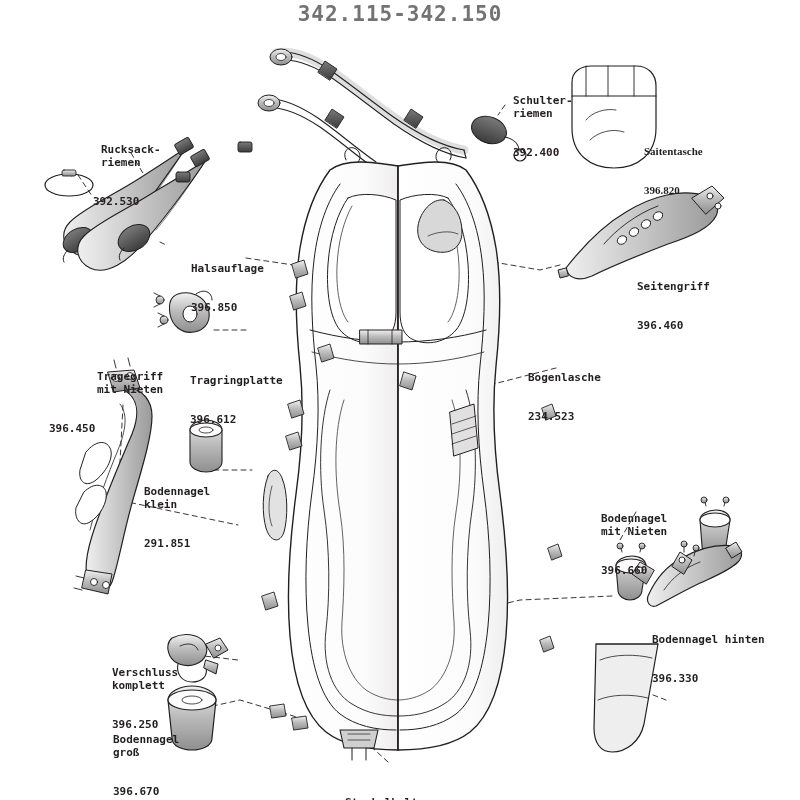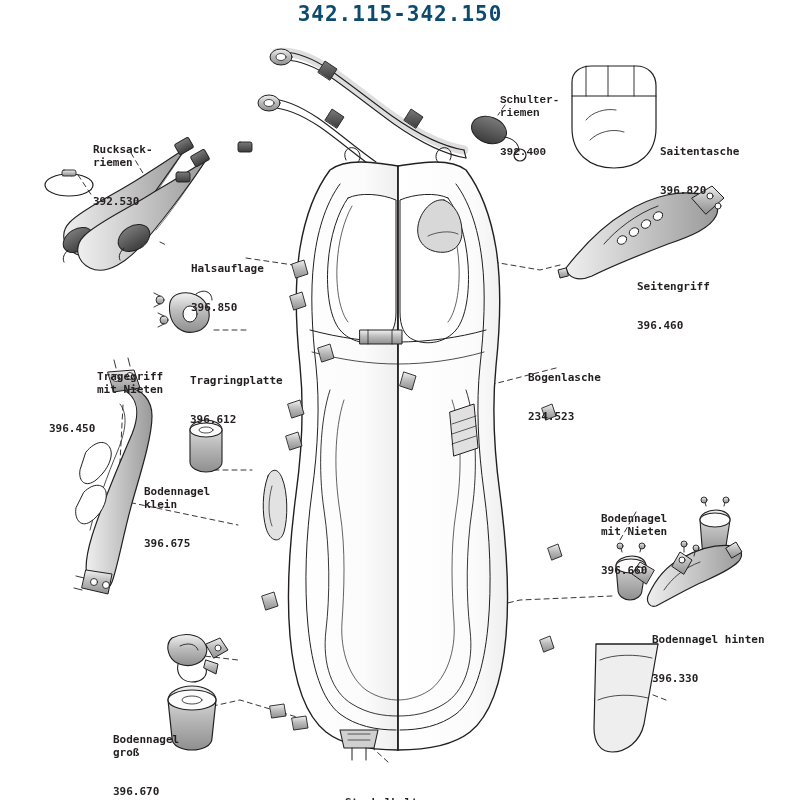--- a/index.html
+++ b/index.html
@@ -32,7 +32,7 @@
     font-size: 21px;
     font-weight: bold;
     letter-spacing: 1px;
-    color: #0c4a6e;
+    color: #737373;
   }
   .lbl {
     position: absolute;

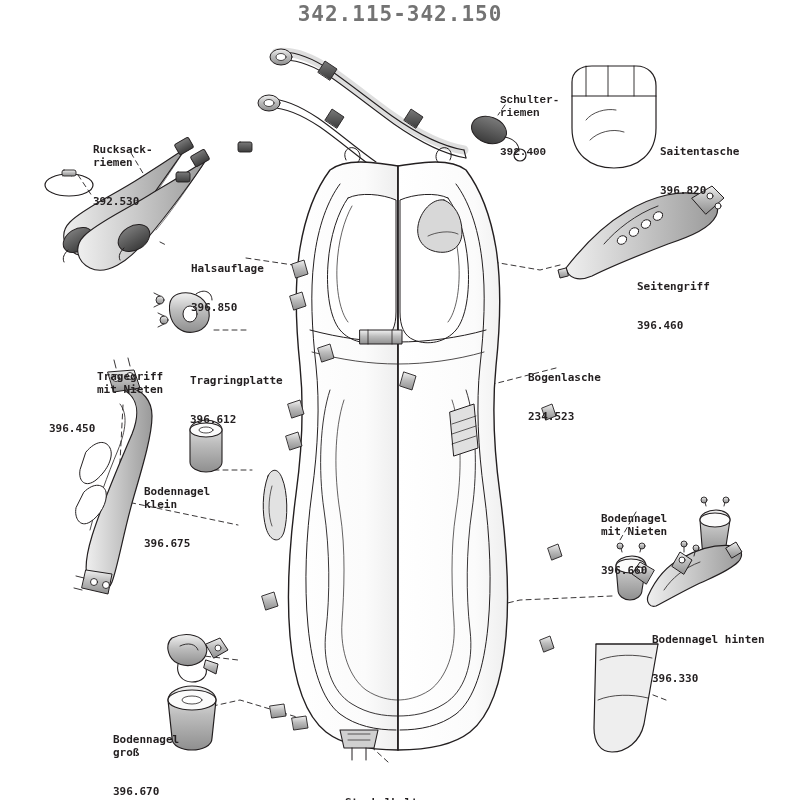--- a/index.html
+++ b/index.html
@@ -347,7 +347,7 @@
     <div>392.530</div>
   </div>
 
-  <div class="lbl left" style="left:500px; top:68px;font-family:Liberation Mono, monospace;">
+  <div class="lbl left" style="left:513px; top:68px;">
     <div style="white-space:pre-line;">Schulter-
 riemen</div>
     <div>392.400</div>

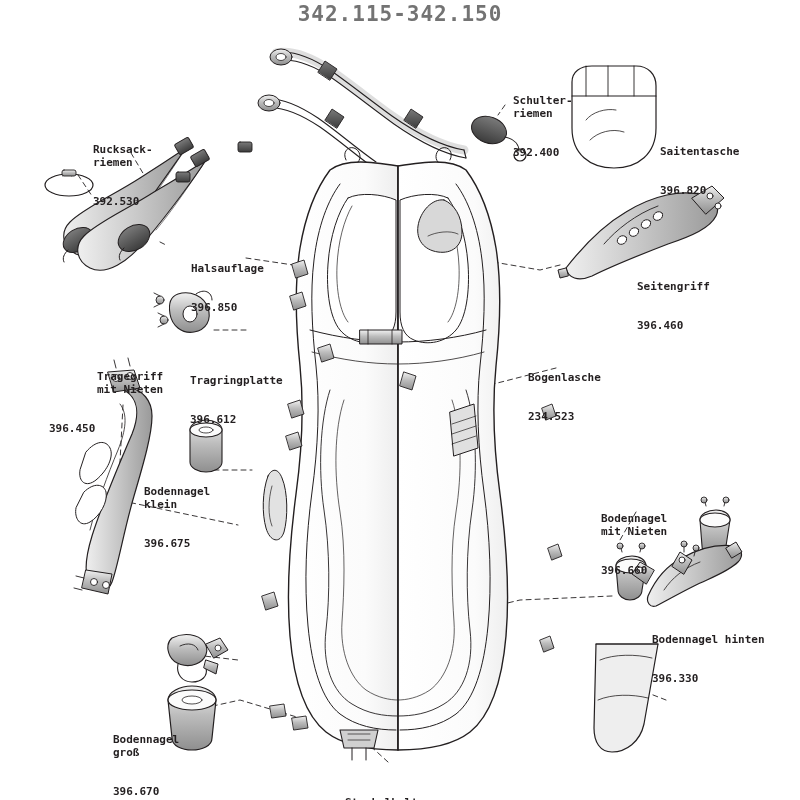--- a/index.html
+++ b/index.html
@@ -342,7 +342,7 @@
 
 
   <div class="lbl left" style="left:93px; top:117px;">
-    <div style="white-space:pre-line;">Rucksack-
+    <div style="white-space:pre-line;margin-left:8px;">Rucksack-
 riemen</div>
     <div>392.530</div>
   </div>

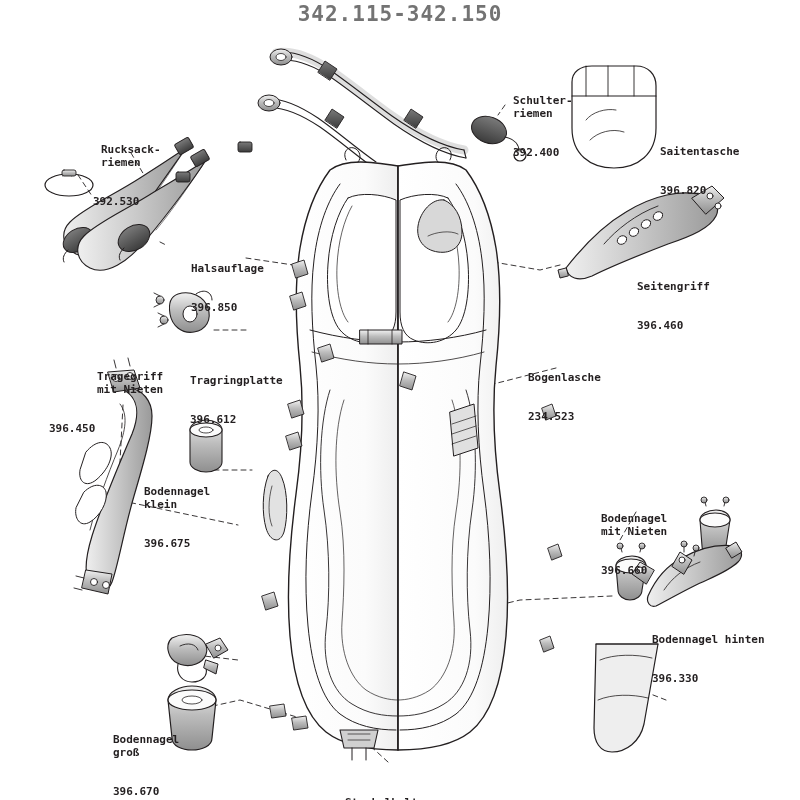--- a/index.html
+++ b/index.html
@@ -353,7 +353,7 @@
     <div>392.400</div>
   </div>
 
-  <div class="lbl left" style="left:660px; top:119px;">
+  <div class="lbl left" style="left:644px; top:119px;font-family:Liberation Serif, serif;">
     <div>Saitentasche</div>
     <div>396.820</div>
   </div>

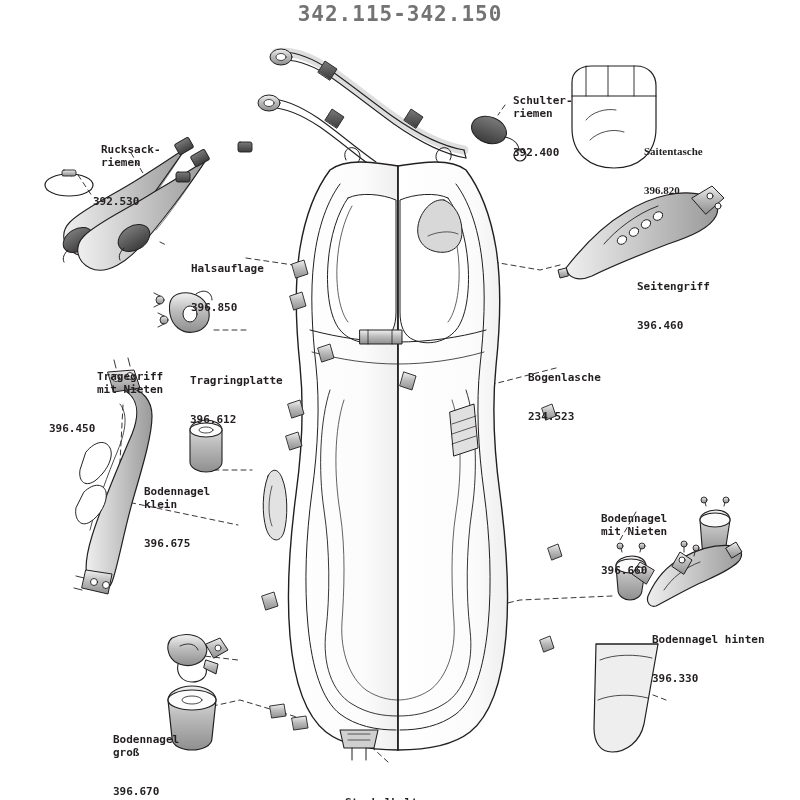--- a/index.html
+++ b/index.html
@@ -387,7 +387,7 @@
   <div class="lbl left" style="left:144px; top:459px;">
     <div style="white-space:pre-line;">Bodennagel
 klein</div>
-    <div>396.675</div>
+    <div>291.851</div>
   </div>
 
   <div class="lbl left" style="left:601px; top:486px;">

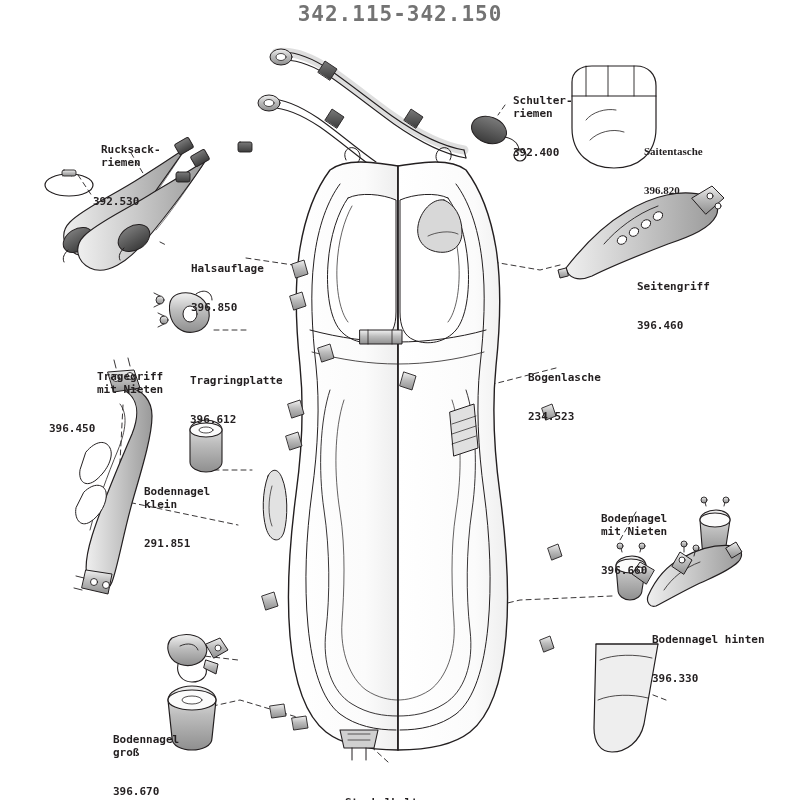--- a/index.html
+++ b/index.html
@@ -401,6 +401,11 @@
     <div>396.330</div>
   </div>
 
+  <div class="lbl left" style="left:112px; top:640px;">
+    <div style="white-space:pre-line;">Verschluss
+komplett</div>
+    <div>396.250</div>
+  </div>
 
 
   <div class="lbl left" style="left:113px; top:707px;">

